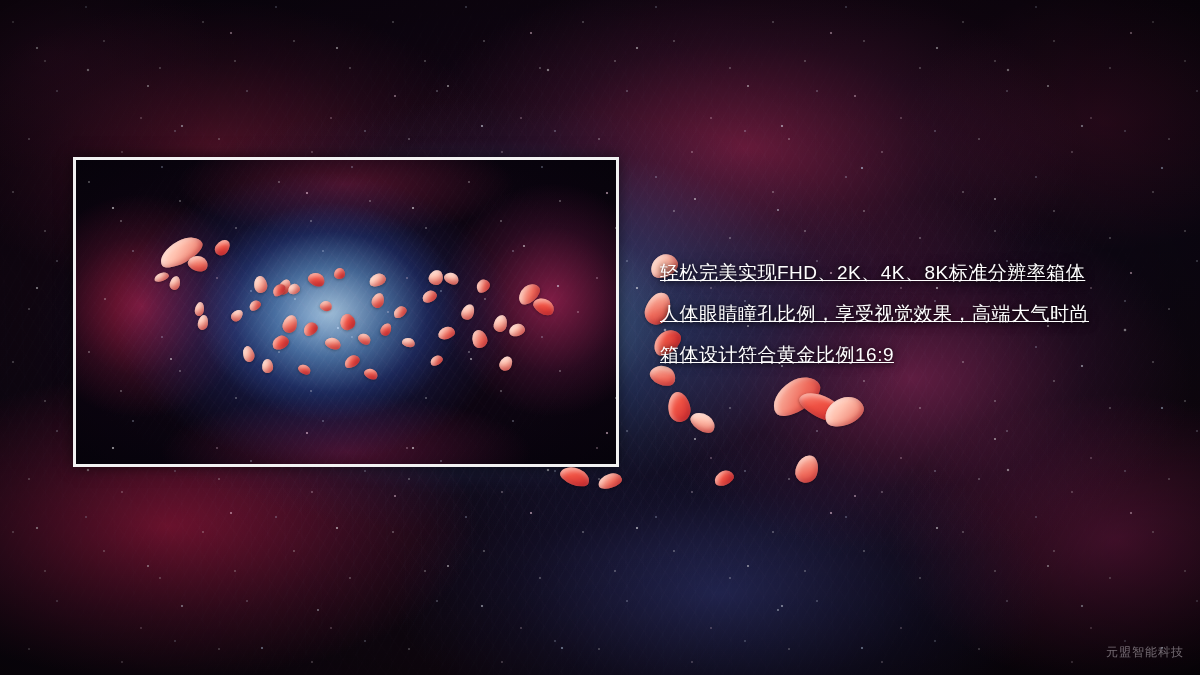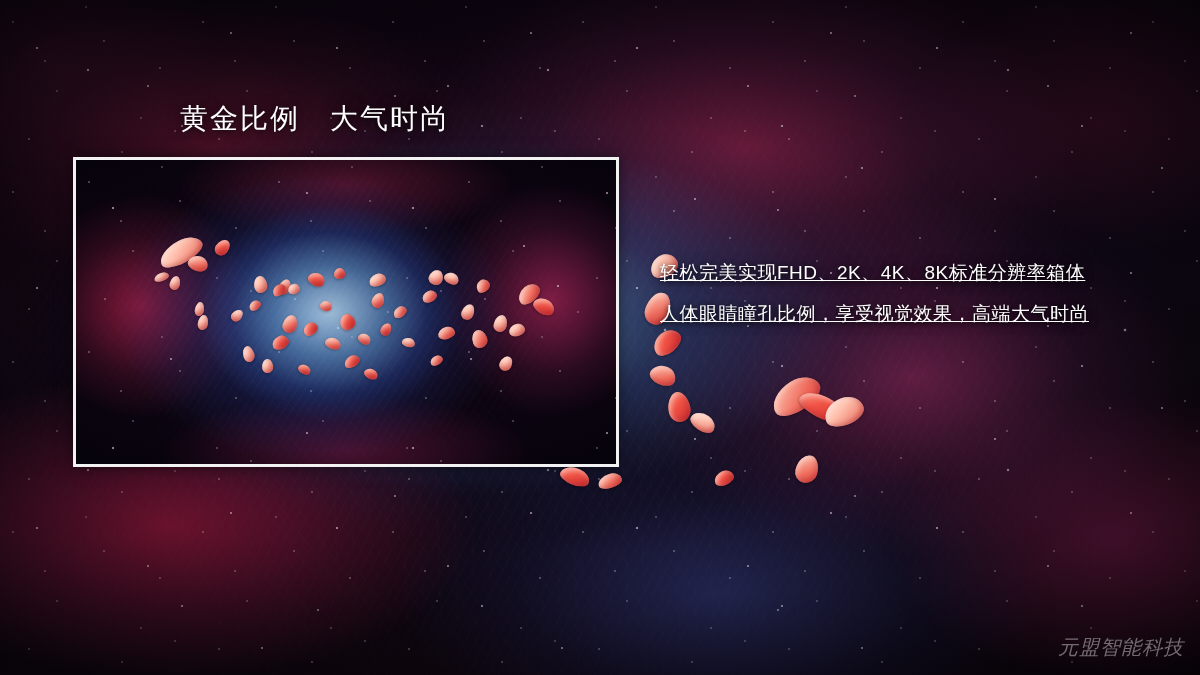--- a/index.html
+++ b/index.html
@@ -165,7 +165,6 @@
   <div class="bg-layer stars-lg"></div>
   <div class="bg-layer bg-vignette"></div>
 
-  <div id="title">黄金比例　大气时尚</div>
 
   <div id="panel">
     <div class="panel-inner">

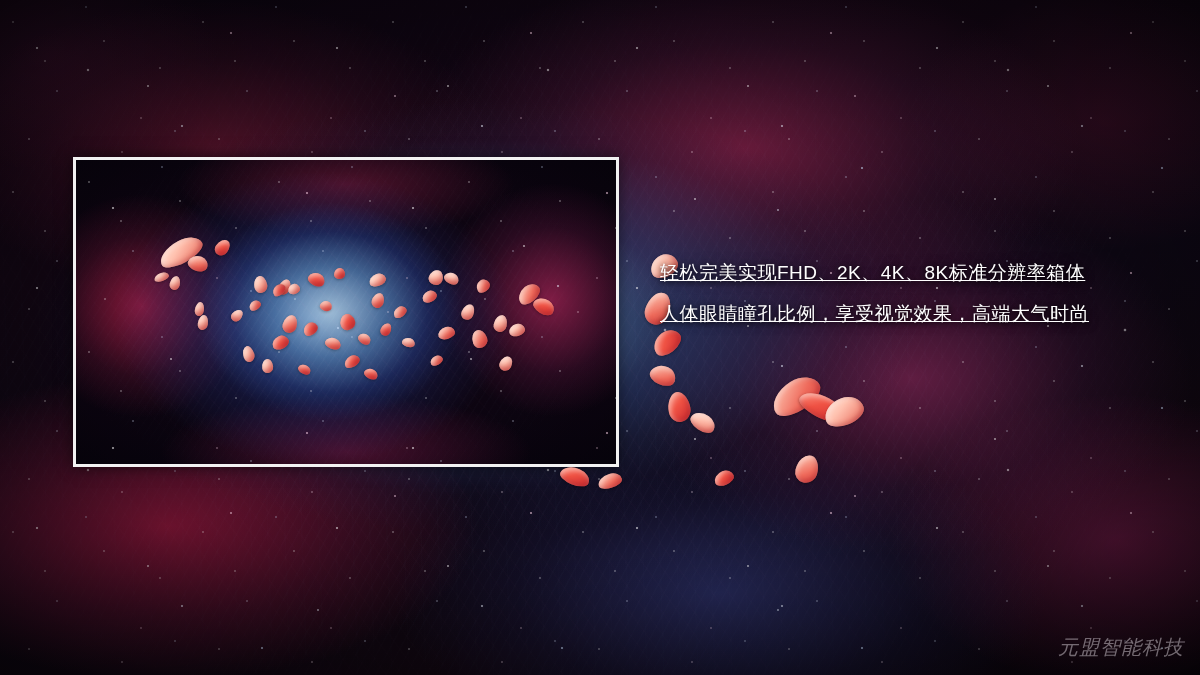--- a/index.html
+++ b/index.html
@@ -241,6 +241,7 @@
   <div id="body-text">
     <span class="line">轻松完美实现FHD、2K、4K、8K标准分辨率箱体</span>
     <span class="line">人体眼睛瞳孔比例，享受视觉效果，高端大气时尚</span>
+    <span class="line">箱体设计符合黄金比例16:9</span>
   </div>
 
   <div id="watermark">元盟智能科技</div>

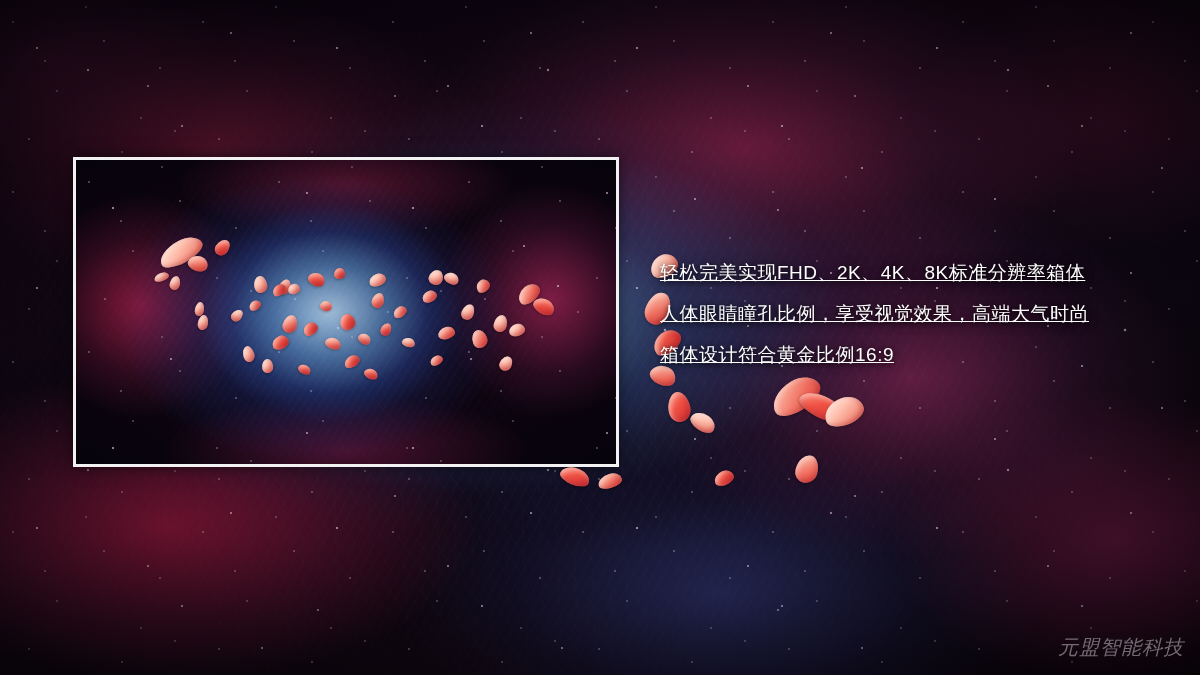--- a/index.html
+++ b/index.html
@@ -150,7 +150,7 @@
   
   #watermark{
     position:absolute;right:16px;bottom:14px;
-    color:rgba(205,198,205,.52);font-size:20px;letter-spacing:1px;font-style:italic;
+    color:rgba(205,198,205,.52);font-size:12px;letter-spacing:1px;
   }
 </style>
 </head>

